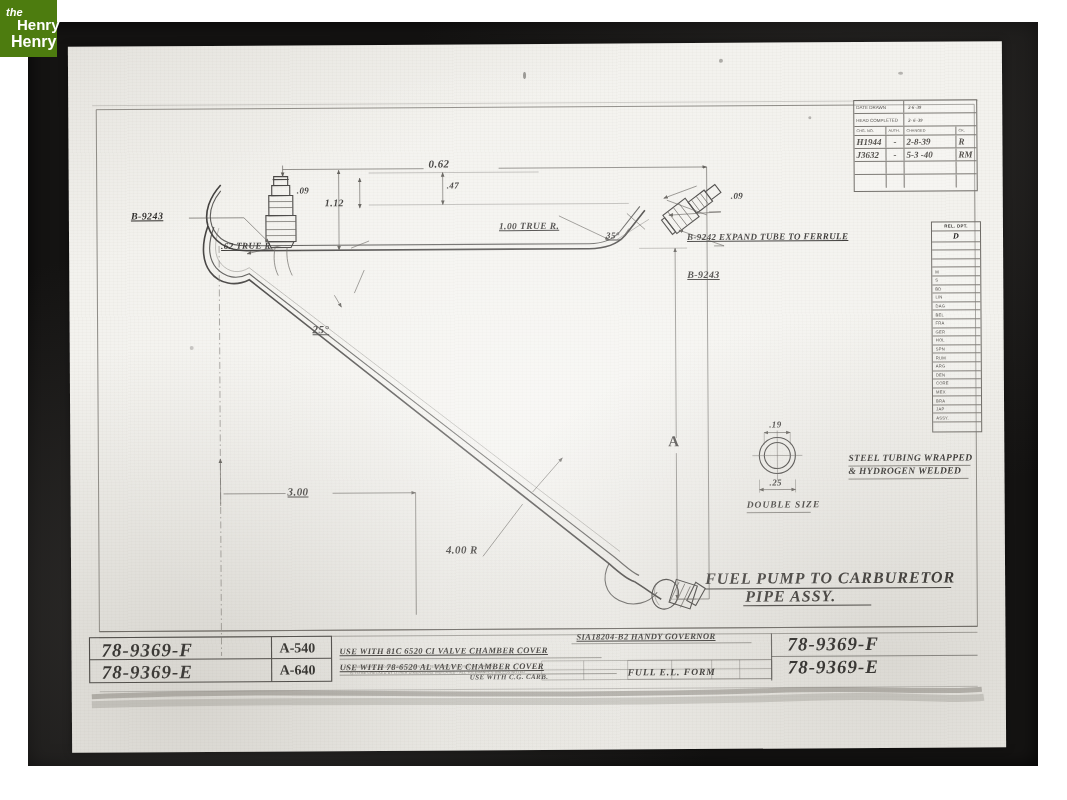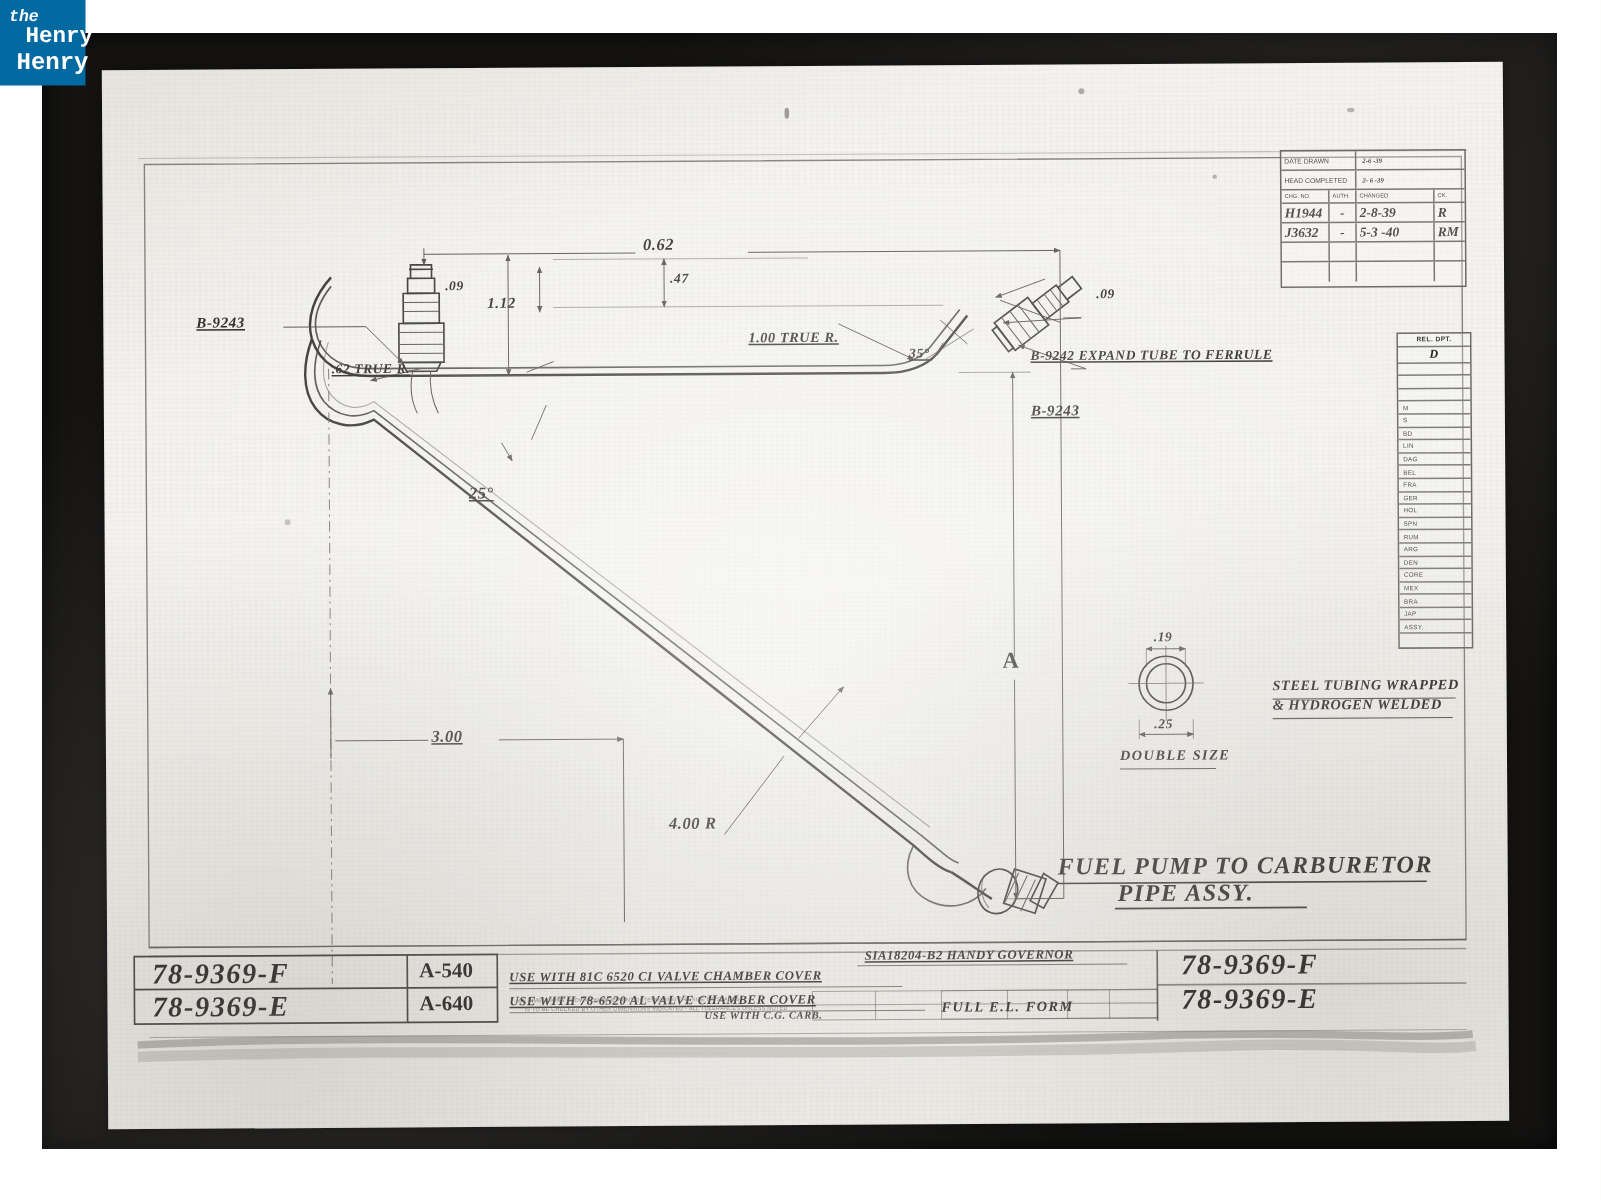--- a/index.html
+++ b/index.html
@@ -37,8 +37,8 @@
 
   
   .hf-logo{position:absolute;left:0;top:0;width:57px;height:57px;
-      background:#0369a1;color:#fff;z-index:40;
-      font-weight:bold;line-height:1;font-family:Liberation Mono, monospace;}
+      background:#4d7c0f;color:#fff;z-index:40;
+      font-weight:bold;line-height:1;}
   .hf-logo .l1{position:absolute;left:6px;top:7px;font-size:11px;
       font-style:italic;}
   .hf-logo .l2{position:absolute;left:17px;top:17px;font-size:15px;text-align:center;}

